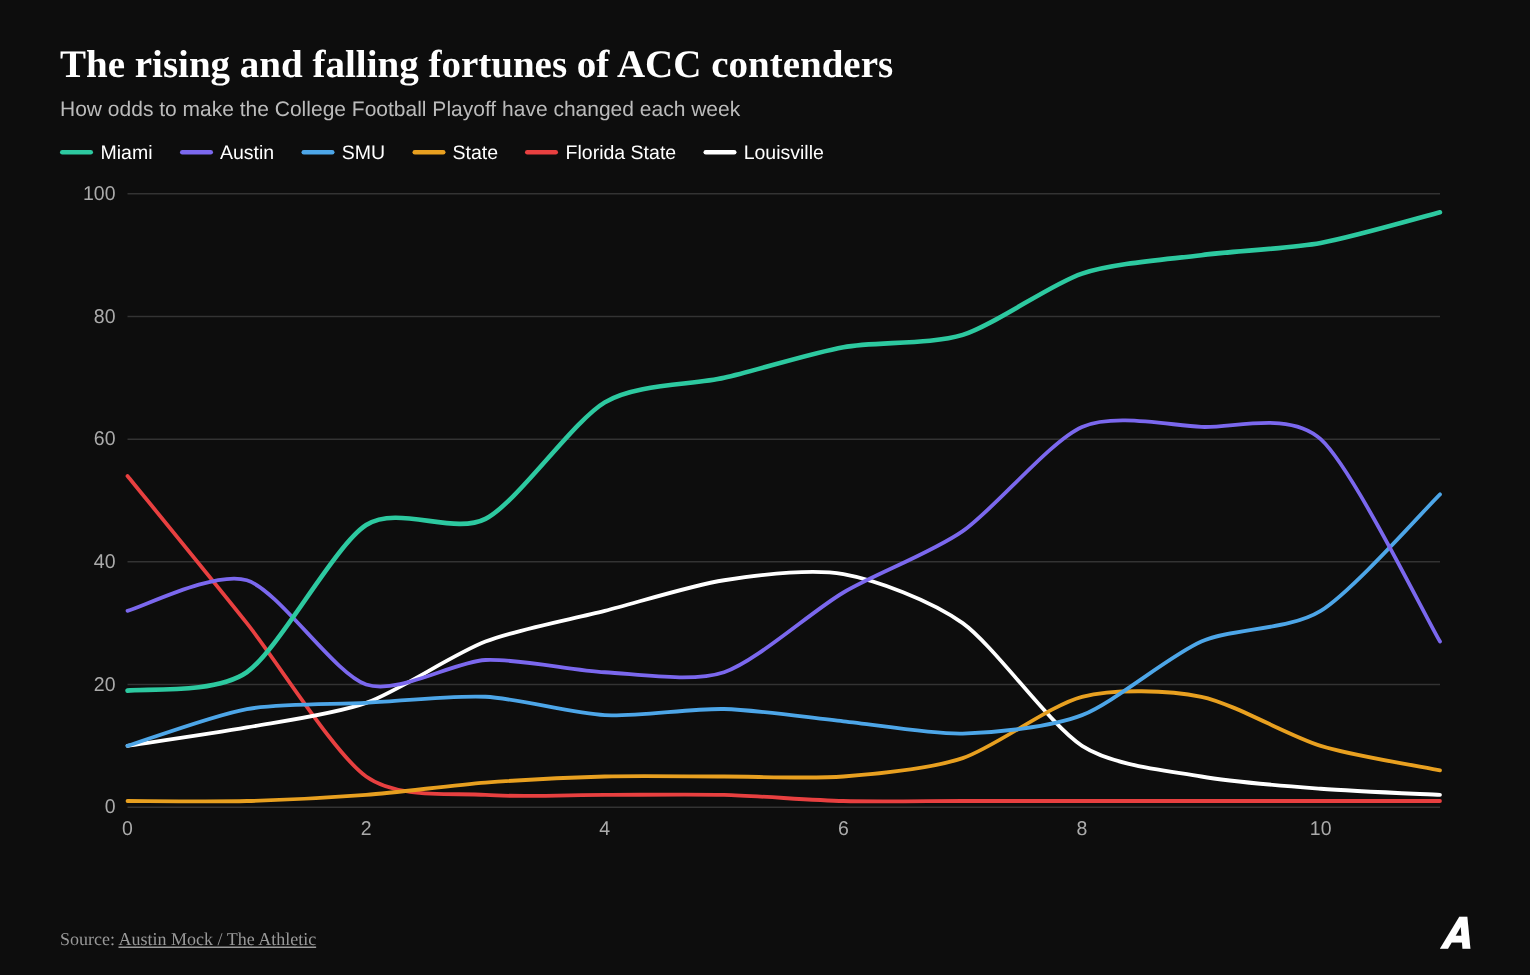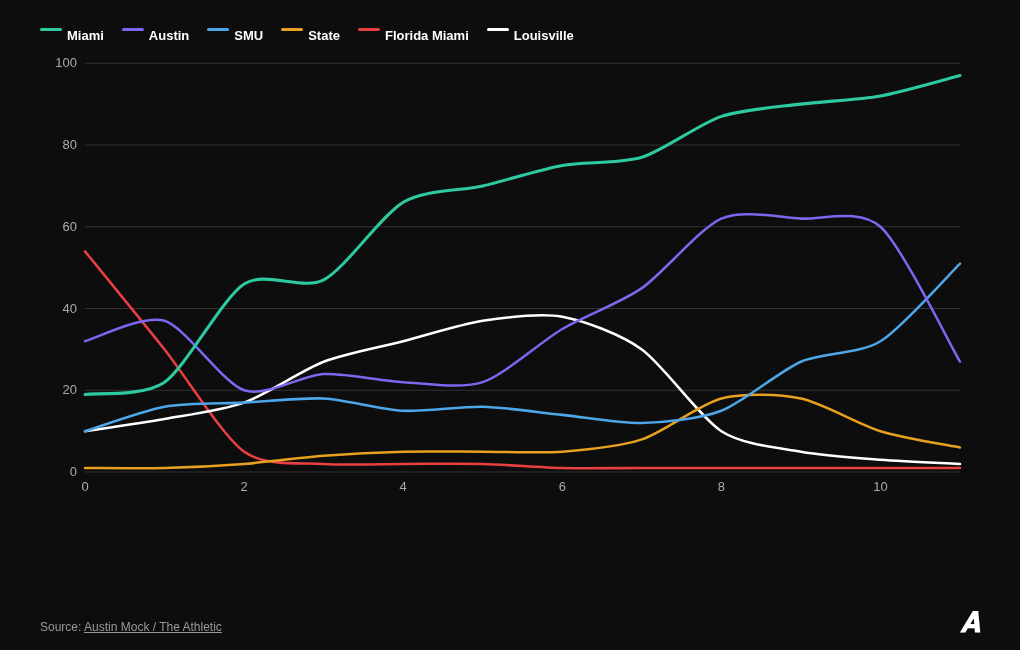--- a/index.html
+++ b/index.html
@@ -84,6 +84,7 @@
 <body>
 
 <div class="container">
+  <div class="title">The rising and falling fortunes of ACC contenders</div>
   <div class="legend">
     <div class="legend-item">
       <div class="legend-line" style="background:#2dc9a0;"></div>

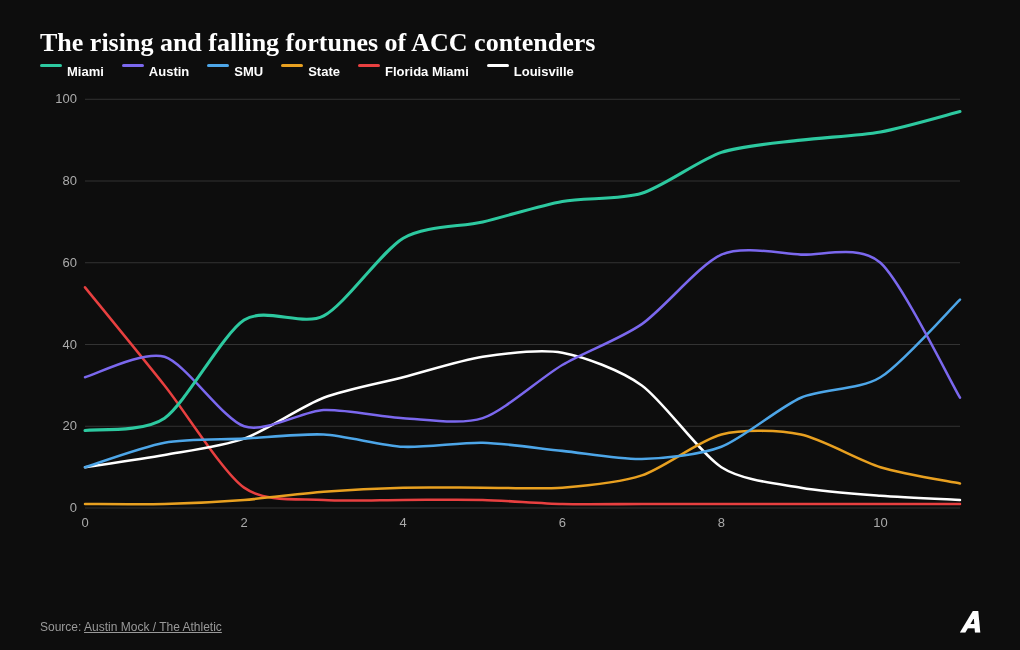--- a/index.html
+++ b/index.html
@@ -85,6 +85,7 @@
 
 <div class="container">
   <div class="title">The rising and falling fortunes of ACC contenders</div>
+  <div class="subtitle">How odds to make the College Football Playoff have changed each week</div>
   <div class="legend">
     <div class="legend-item">
       <div class="legend-line" style="background:#2dc9a0;"></div>

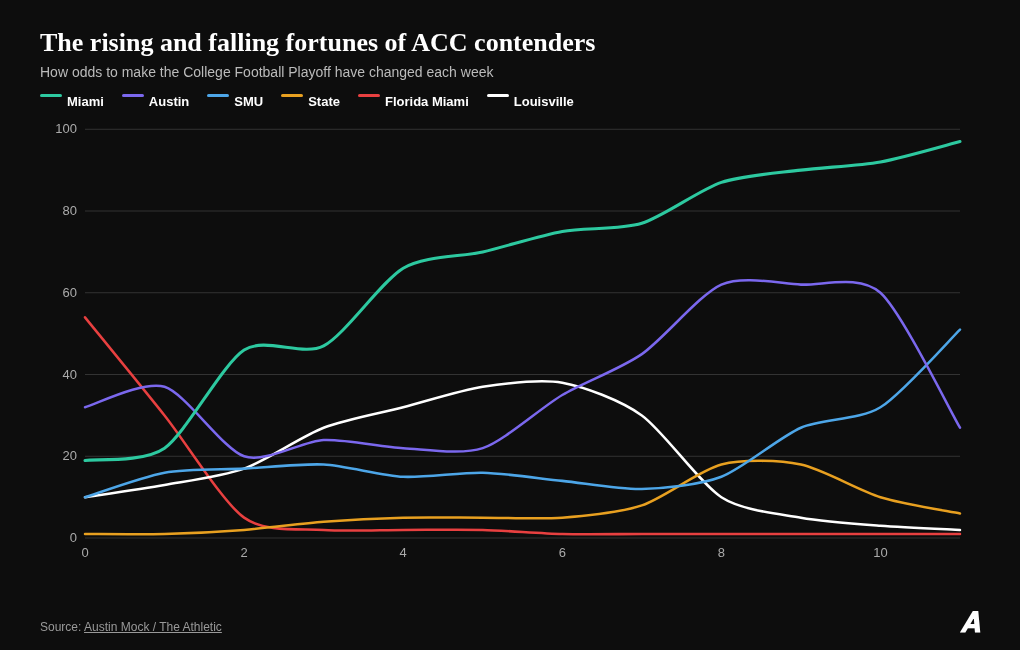--- a/index.html
+++ b/index.html
@@ -40,8 +40,8 @@
     }
     .legend-item {
       display: flex;
+      align-items: center;
       gap: 5px;
-      font-weight: bold;
     }
     .legend-line {
       width: 22px;

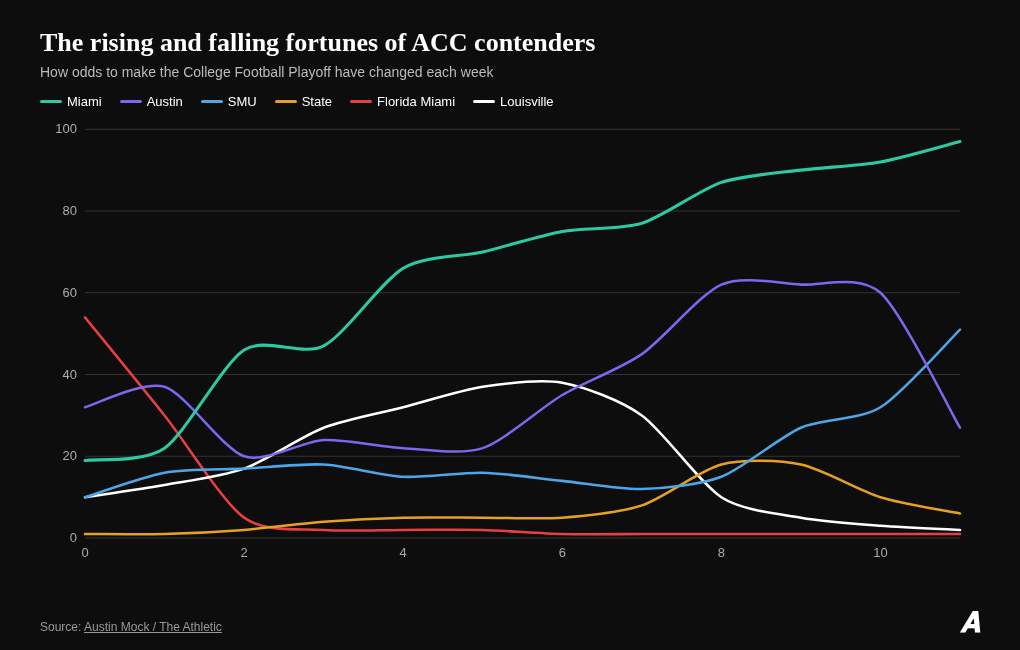--- a/index.html
+++ b/index.html
@@ -105,7 +105,7 @@
     </div>
     <div class="legend-item">
       <div class="legend-line" style="background:#e84040;"></div>
-      <span>Florida Miami</span>
+      <span>Florida State</span>
     </div>
     <div class="legend-item">
       <div class="legend-line" style="background:#ffffff;"></div>

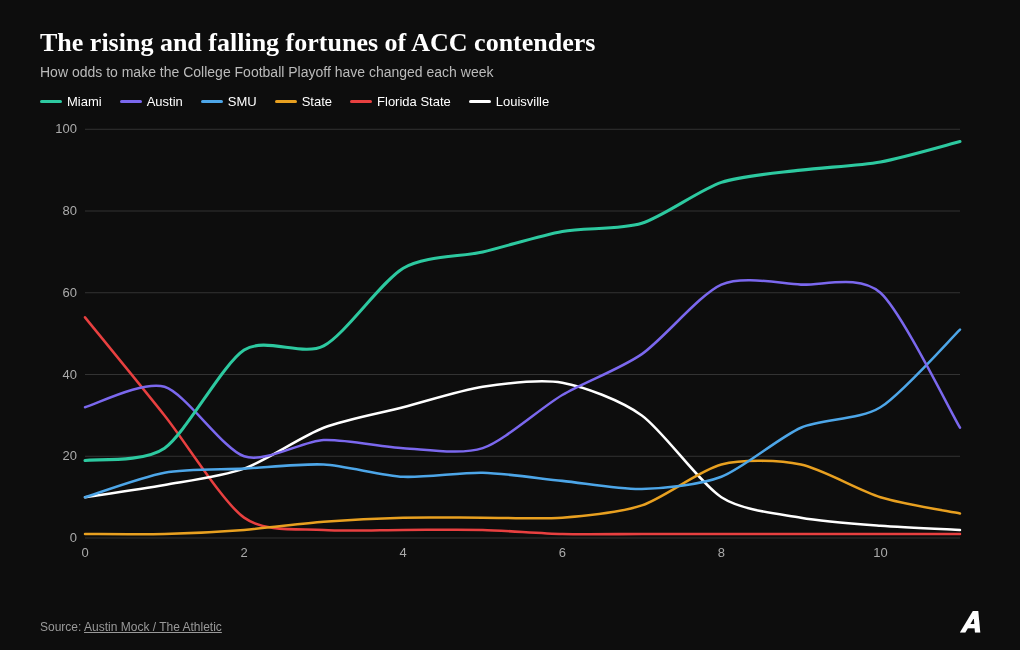--- a/index.html
+++ b/index.html
@@ -63,7 +63,7 @@
       left: 40px;
       font-size: 12px;
       color: #999999;
-      font-family: Liberation Sans, sans-serif;
+      font-family: Liberation Serif, serif;
     }
     .footer a {
       color: #999999;

